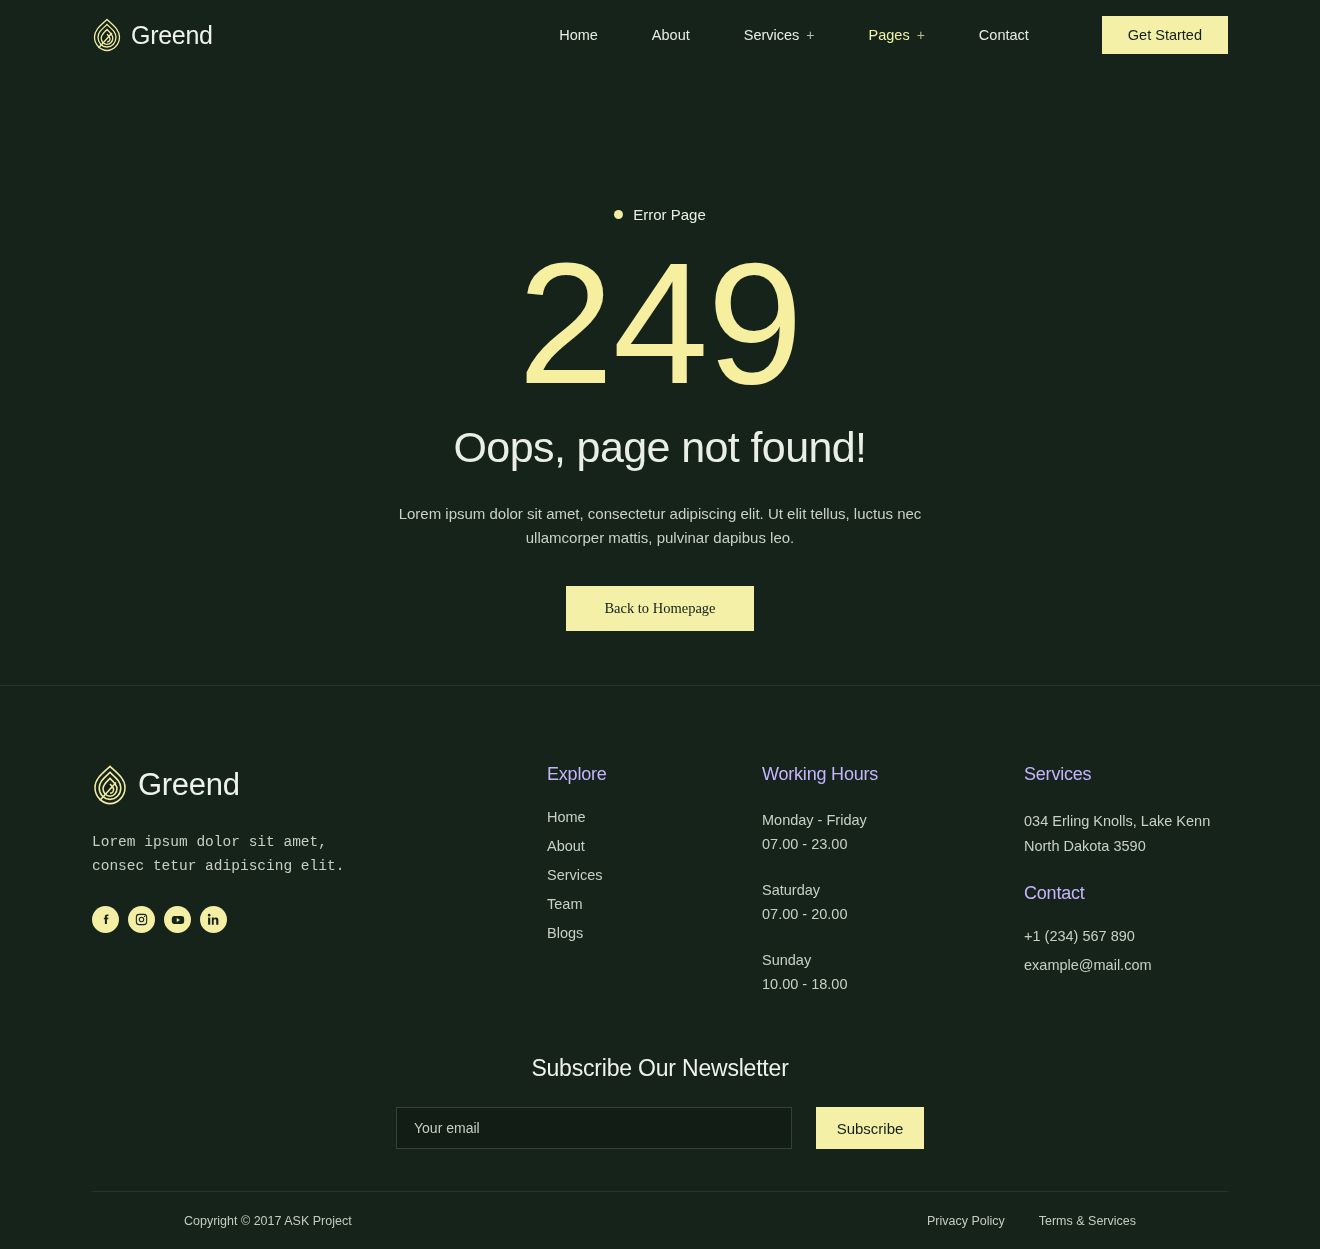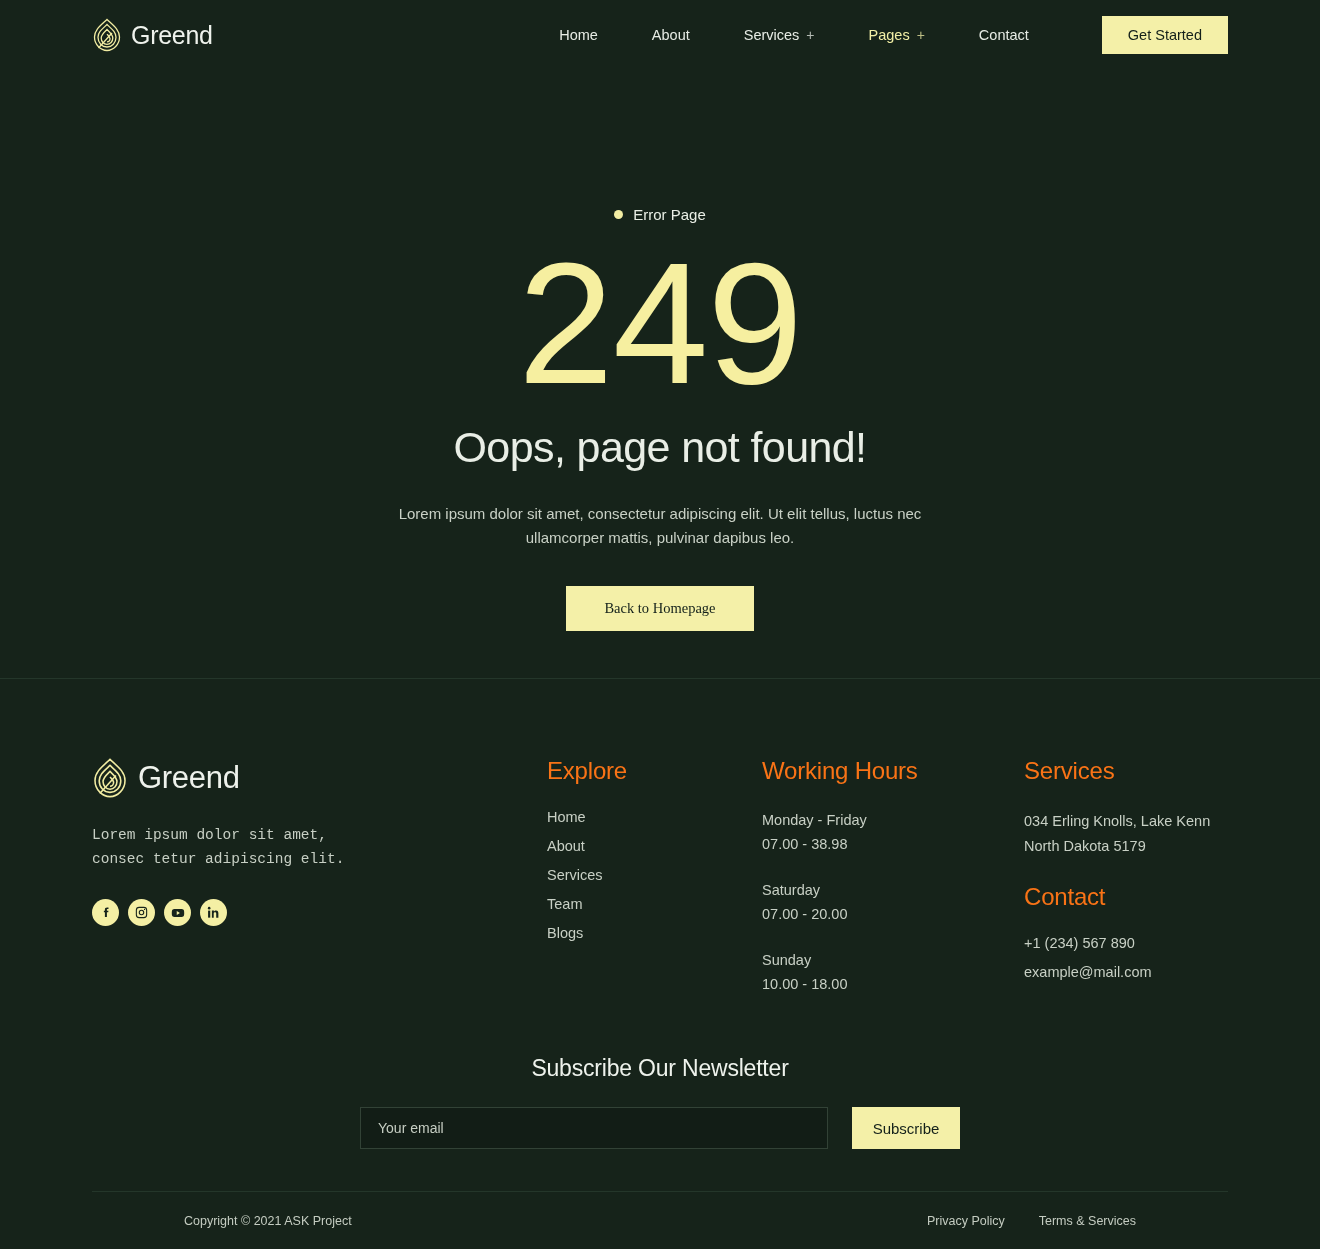--- a/index.html
+++ b/index.html
@@ -171,8 +171,8 @@
   .social svg { display: block; }
 
   .fcol-title {
-    font-size: 24px;
-    color: #f97316;
+    font-size: 18px;
+    color: #c4b5fd;
     font-weight: 500;
     letter-spacing: -0.2px;
   }

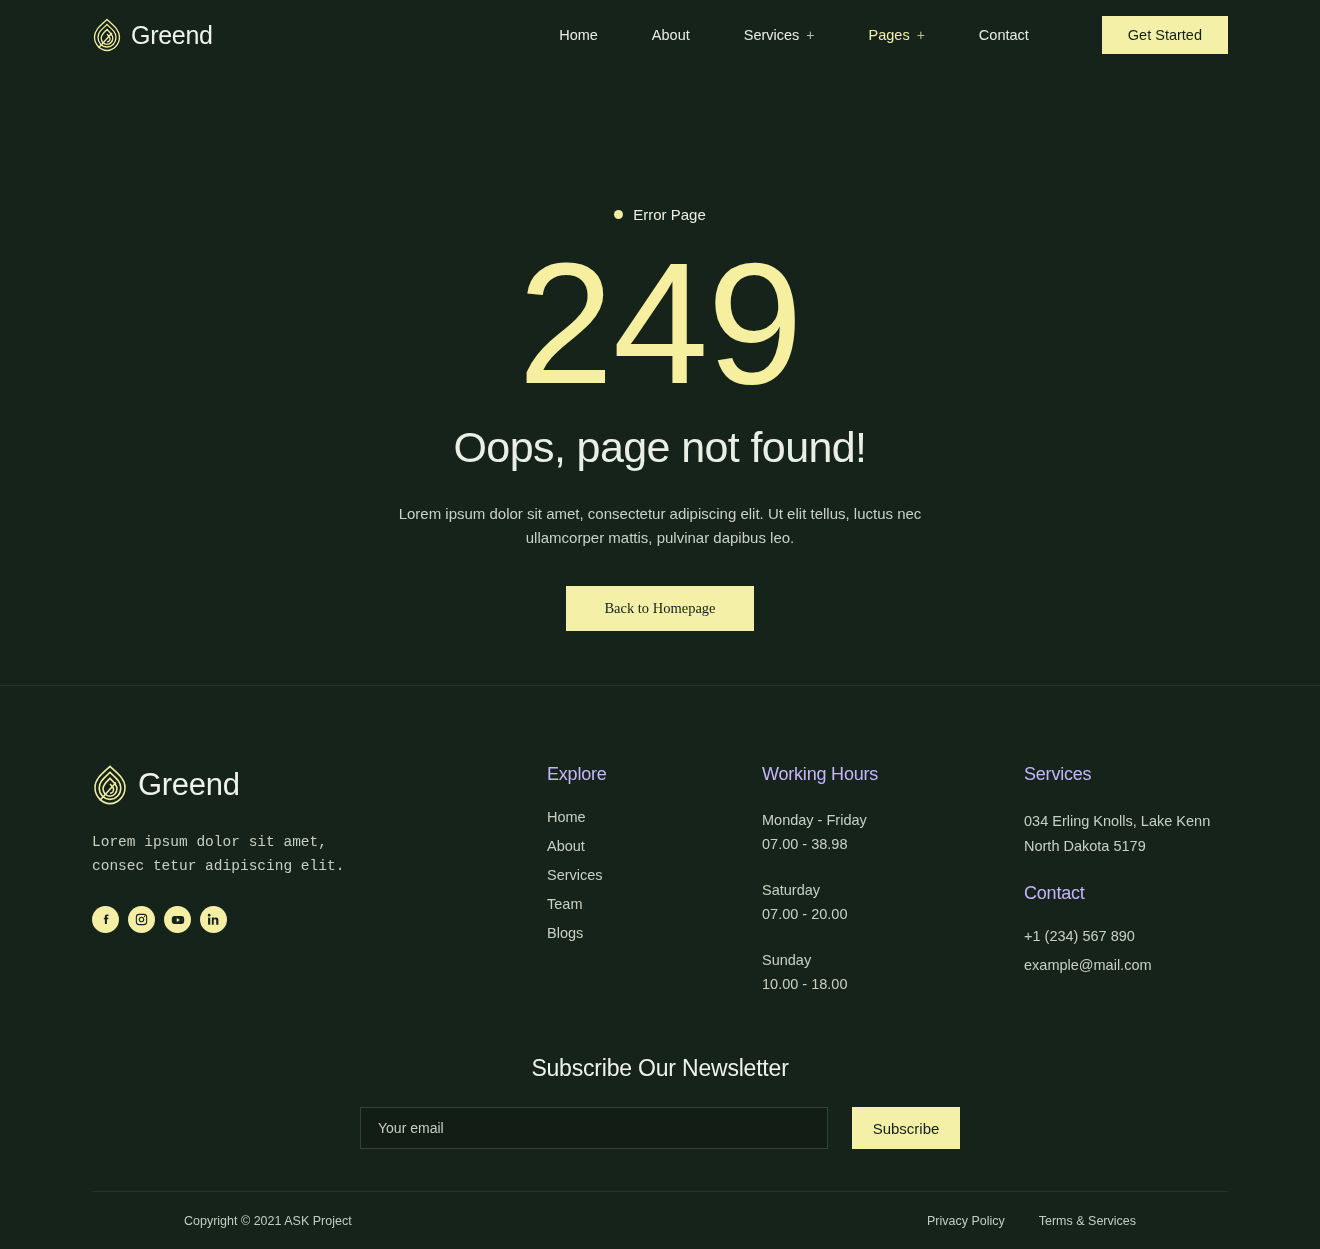--- a/index.html
+++ b/index.html
@@ -373,7 +373,7 @@
         <div class="hours-list">
           <div>
             <div class="hours-day">Monday - Friday</div>
-            <div class="hours-time">07.00 - 38.98</div>
+            <div class="hours-time">07.00 - 23.00</div>
           </div>
           <div>
             <div class="hours-day">Saturday</div>

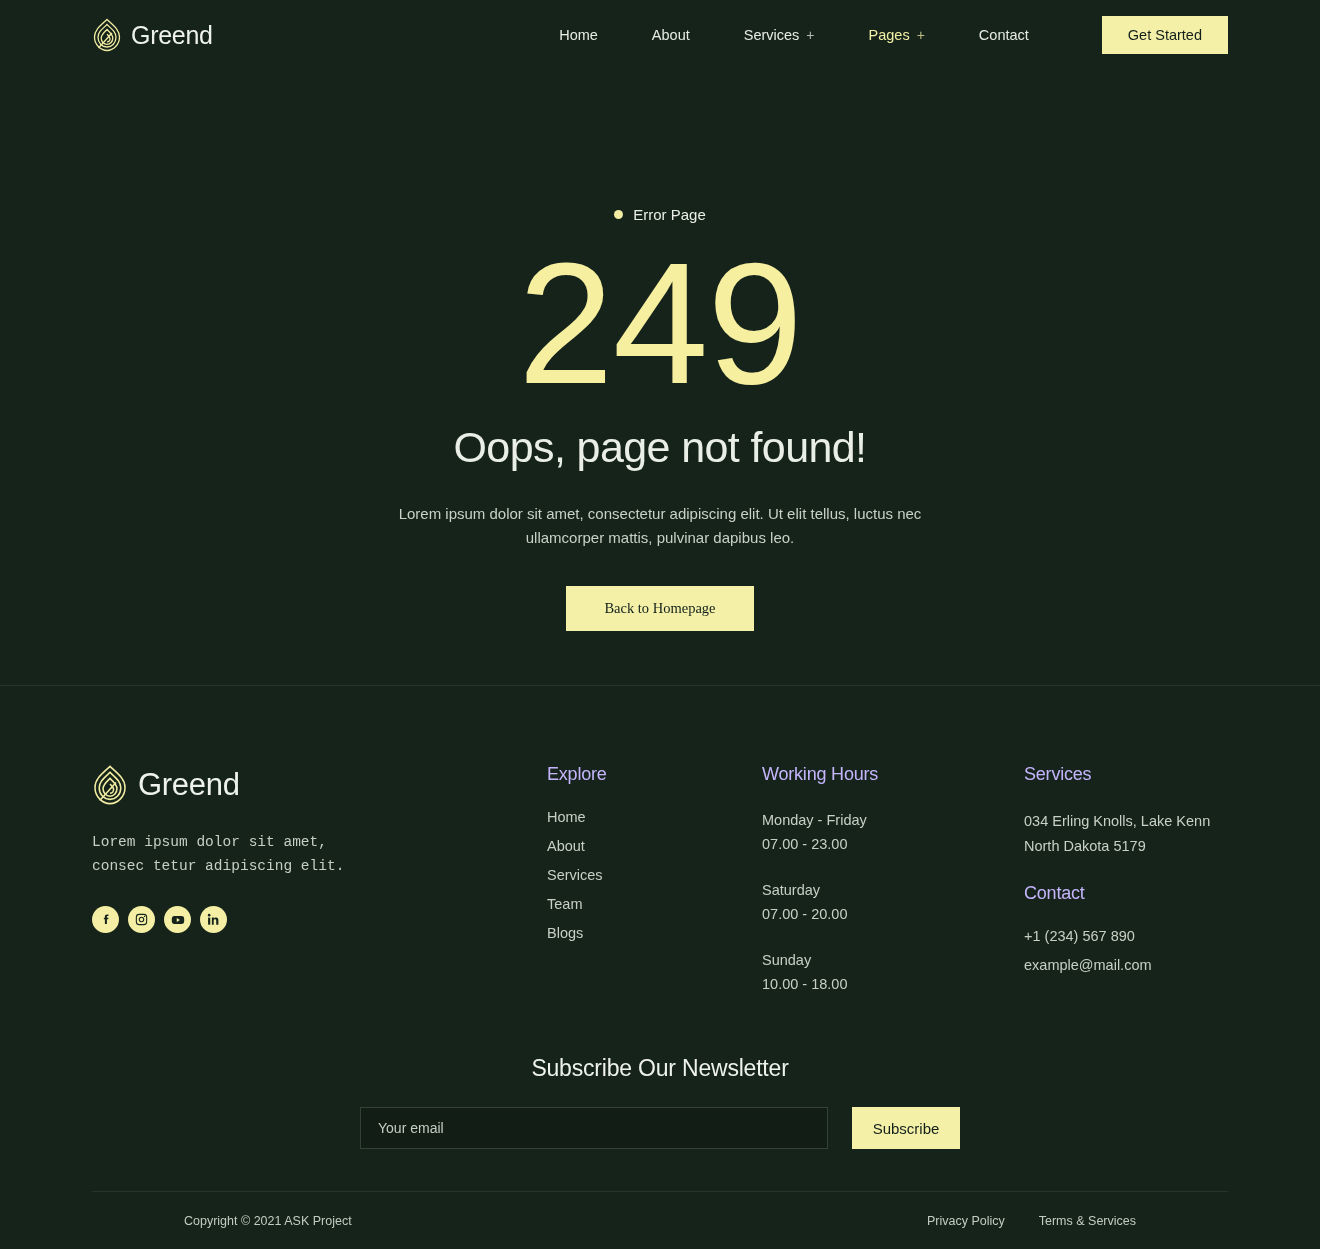--- a/index.html
+++ b/index.html
@@ -390,7 +390,7 @@
         <div class="fcol-title">Services</div>
         <div class="addr-lines">
           <div class="addr-line">034 Erling Knolls, Lake Kenn</div>
-          <div class="addr-line">North Dakota 5179</div>
+          <div class="addr-line">North Dakota 3590</div>
         </div>
         <div class="fcol-title contact-title">Contact</div>
         <div class="contact-lines">

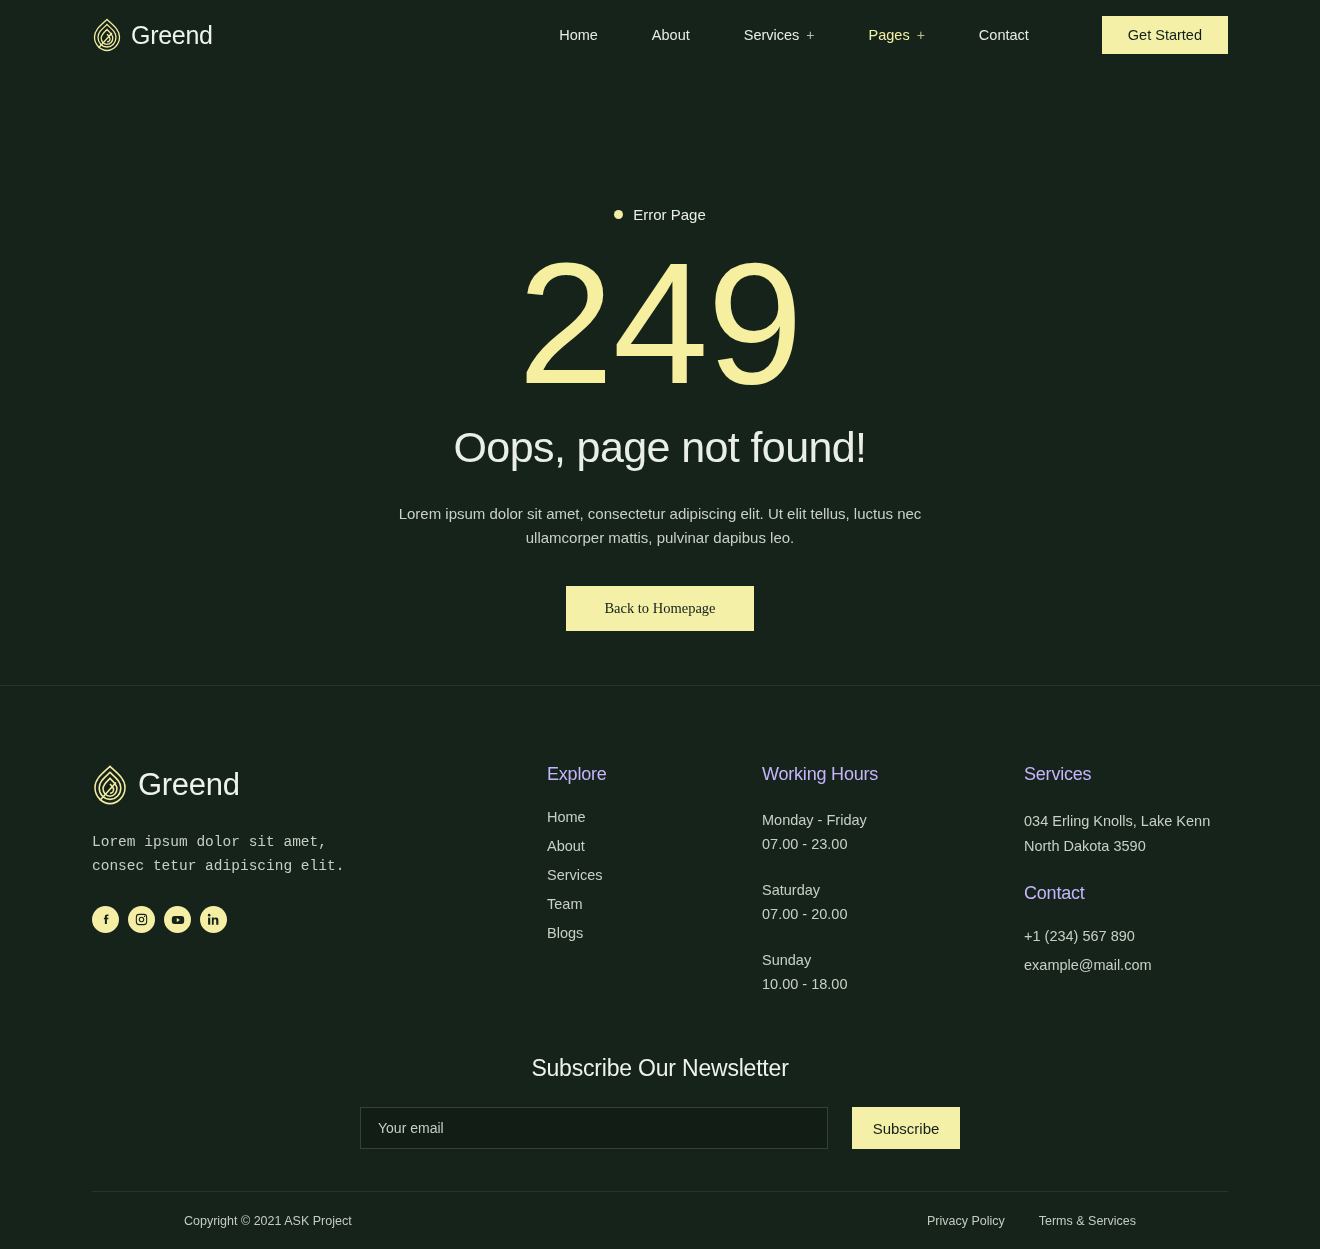--- a/index.html
+++ b/index.html
@@ -213,7 +213,7 @@
     align-items: stretch;
   }
   .newsletter-input {
-    width: 468px;
+    width: 396px;
     height: 42px;
     background: #121d16;
     border: 1px solid #324236;

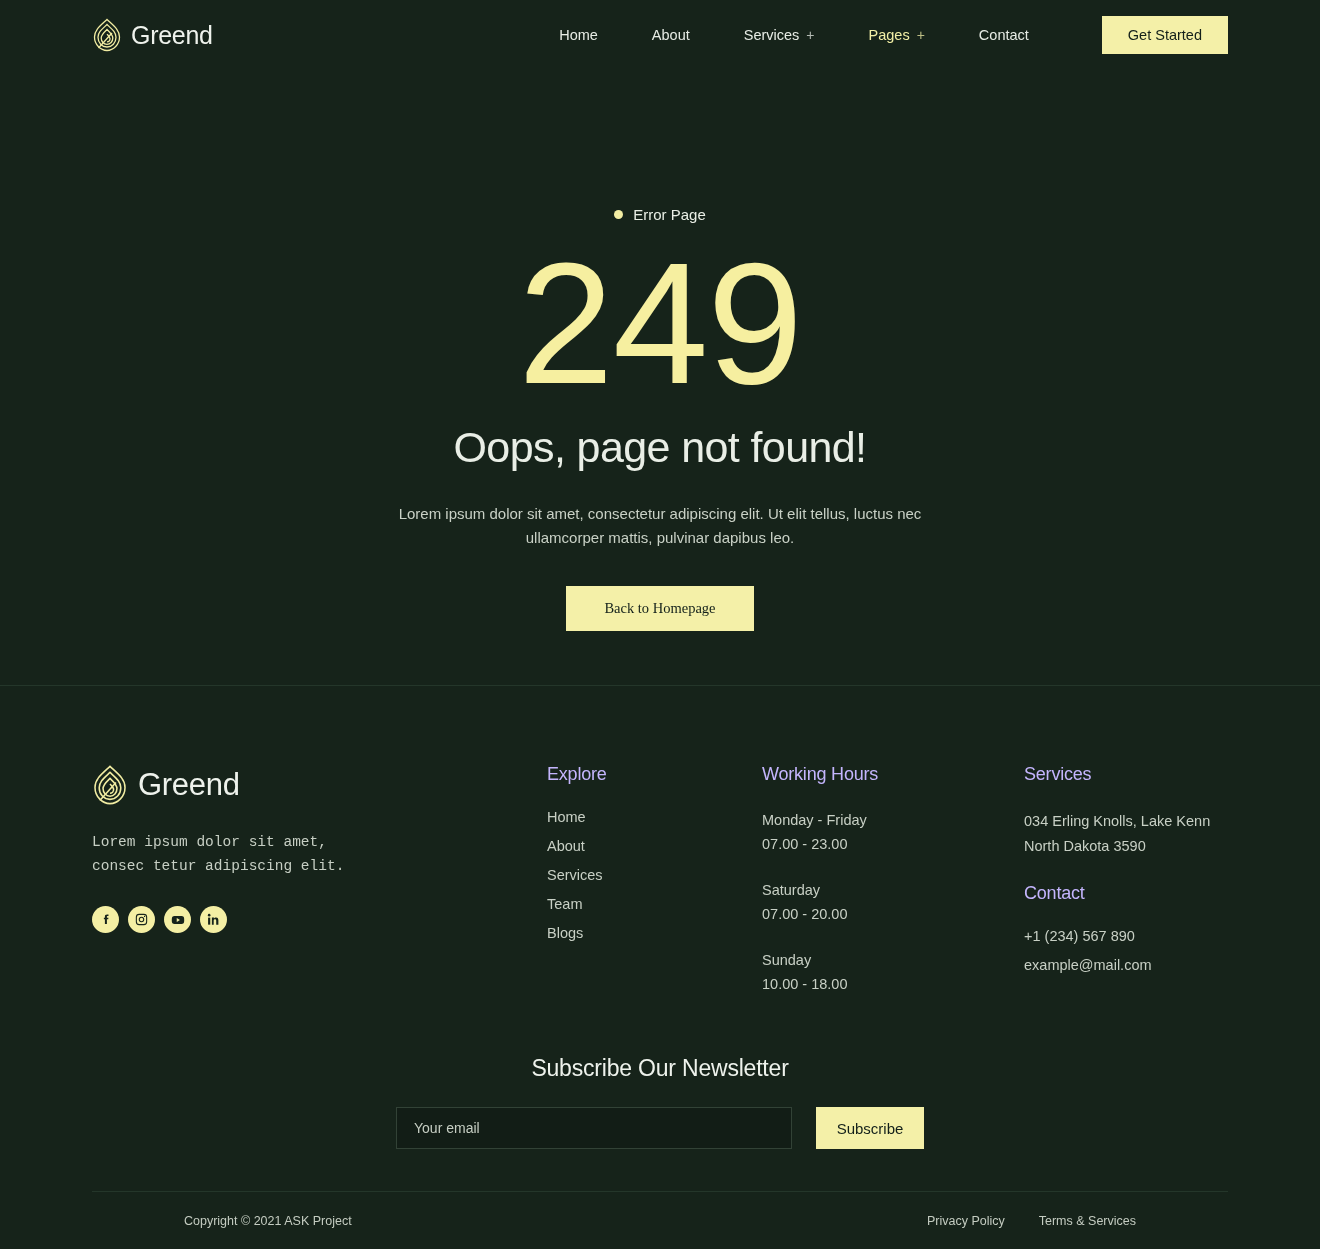--- a/index.html
+++ b/index.html
@@ -409,7 +409,7 @@
     </div>
 
     <div class="bottombar">
-      <div class="copyright">Copyright © 2021 ASK Project</div>
+      <div class="copyright">Copyright © 2017 ASK Project</div>
       <div class="legal-links">
         <a class="legal-link">Privacy Policy</a>
         <a class="legal-link">Terms &amp; Services</a>

